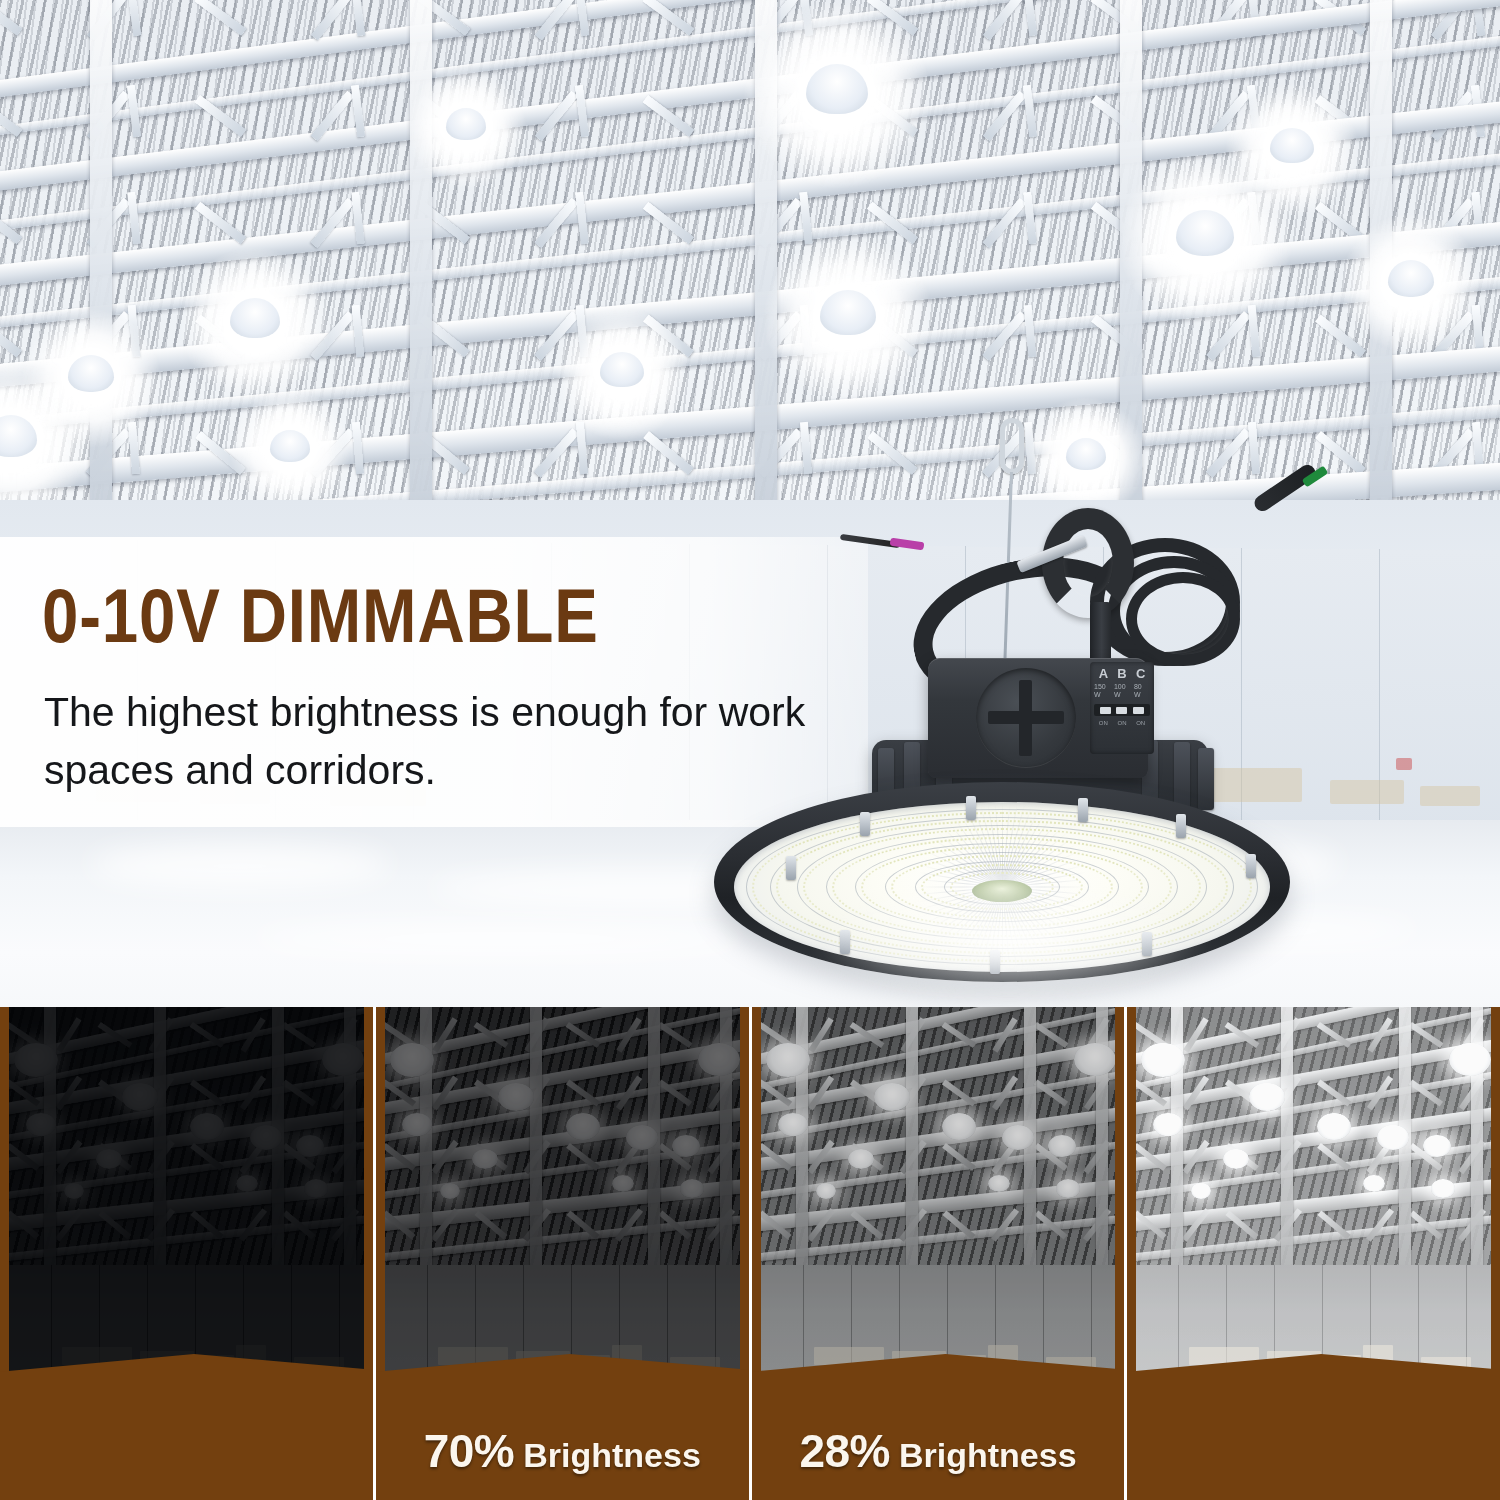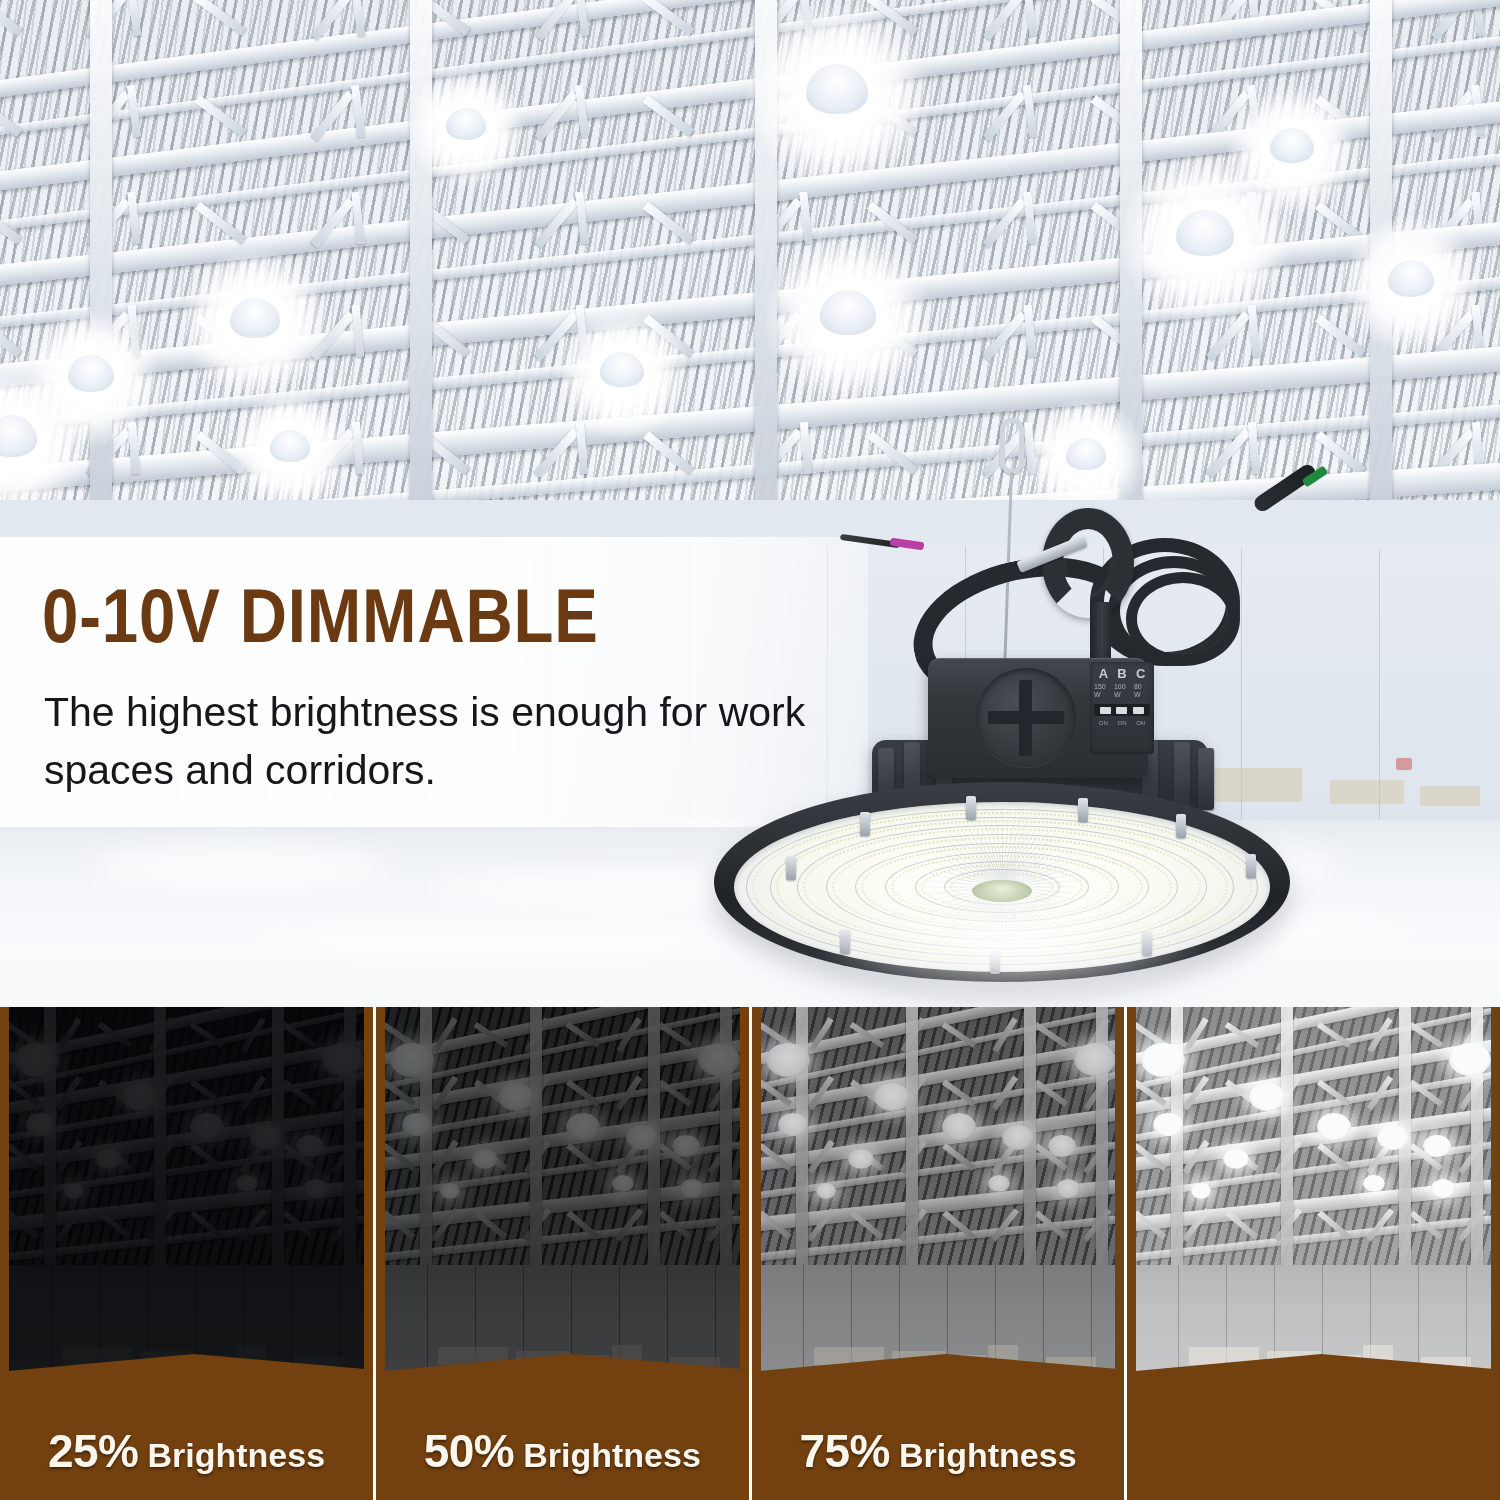--- a/index.html
+++ b/index.html
@@ -860,9 +860,6 @@
       <div class="bandtop"></div>
       <div class="band"></div>
 
-      <div class="caption">
-        <span class="pct">25%</span><span class="blabel">Brightness</span>
-      </div>
     </div>
     <div class="cell">
       <div class="cellpad"></div>

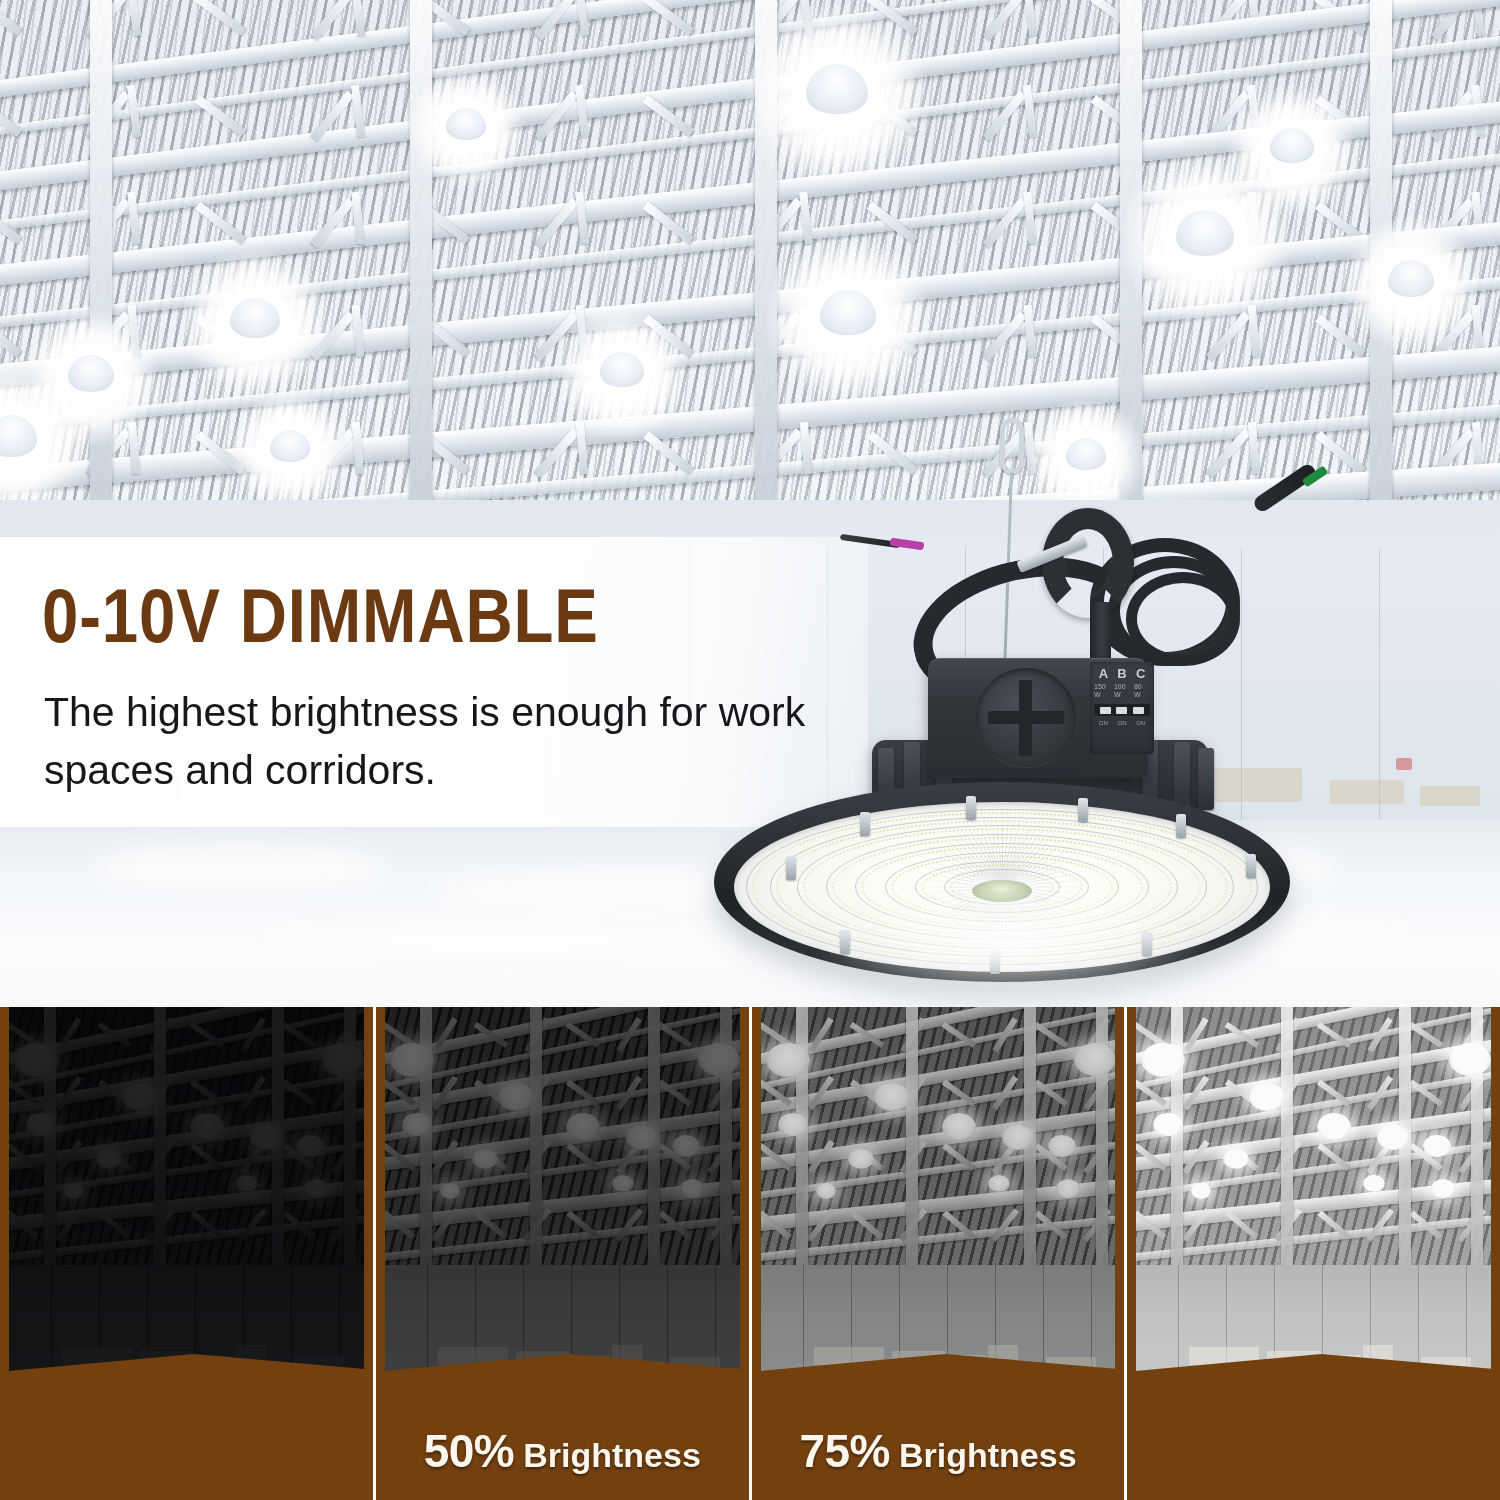--- a/index.html
+++ b/index.html
@@ -988,7 +988,7 @@
       <div class="band"></div>
 
       <div class="caption">
-        <span class="pct">50%</span><span class="blabel">Brightness</span>
+        <span class="pct">70%</span><span class="blabel">Brightness</span>
       </div>
     </div>
     <div class="cell">

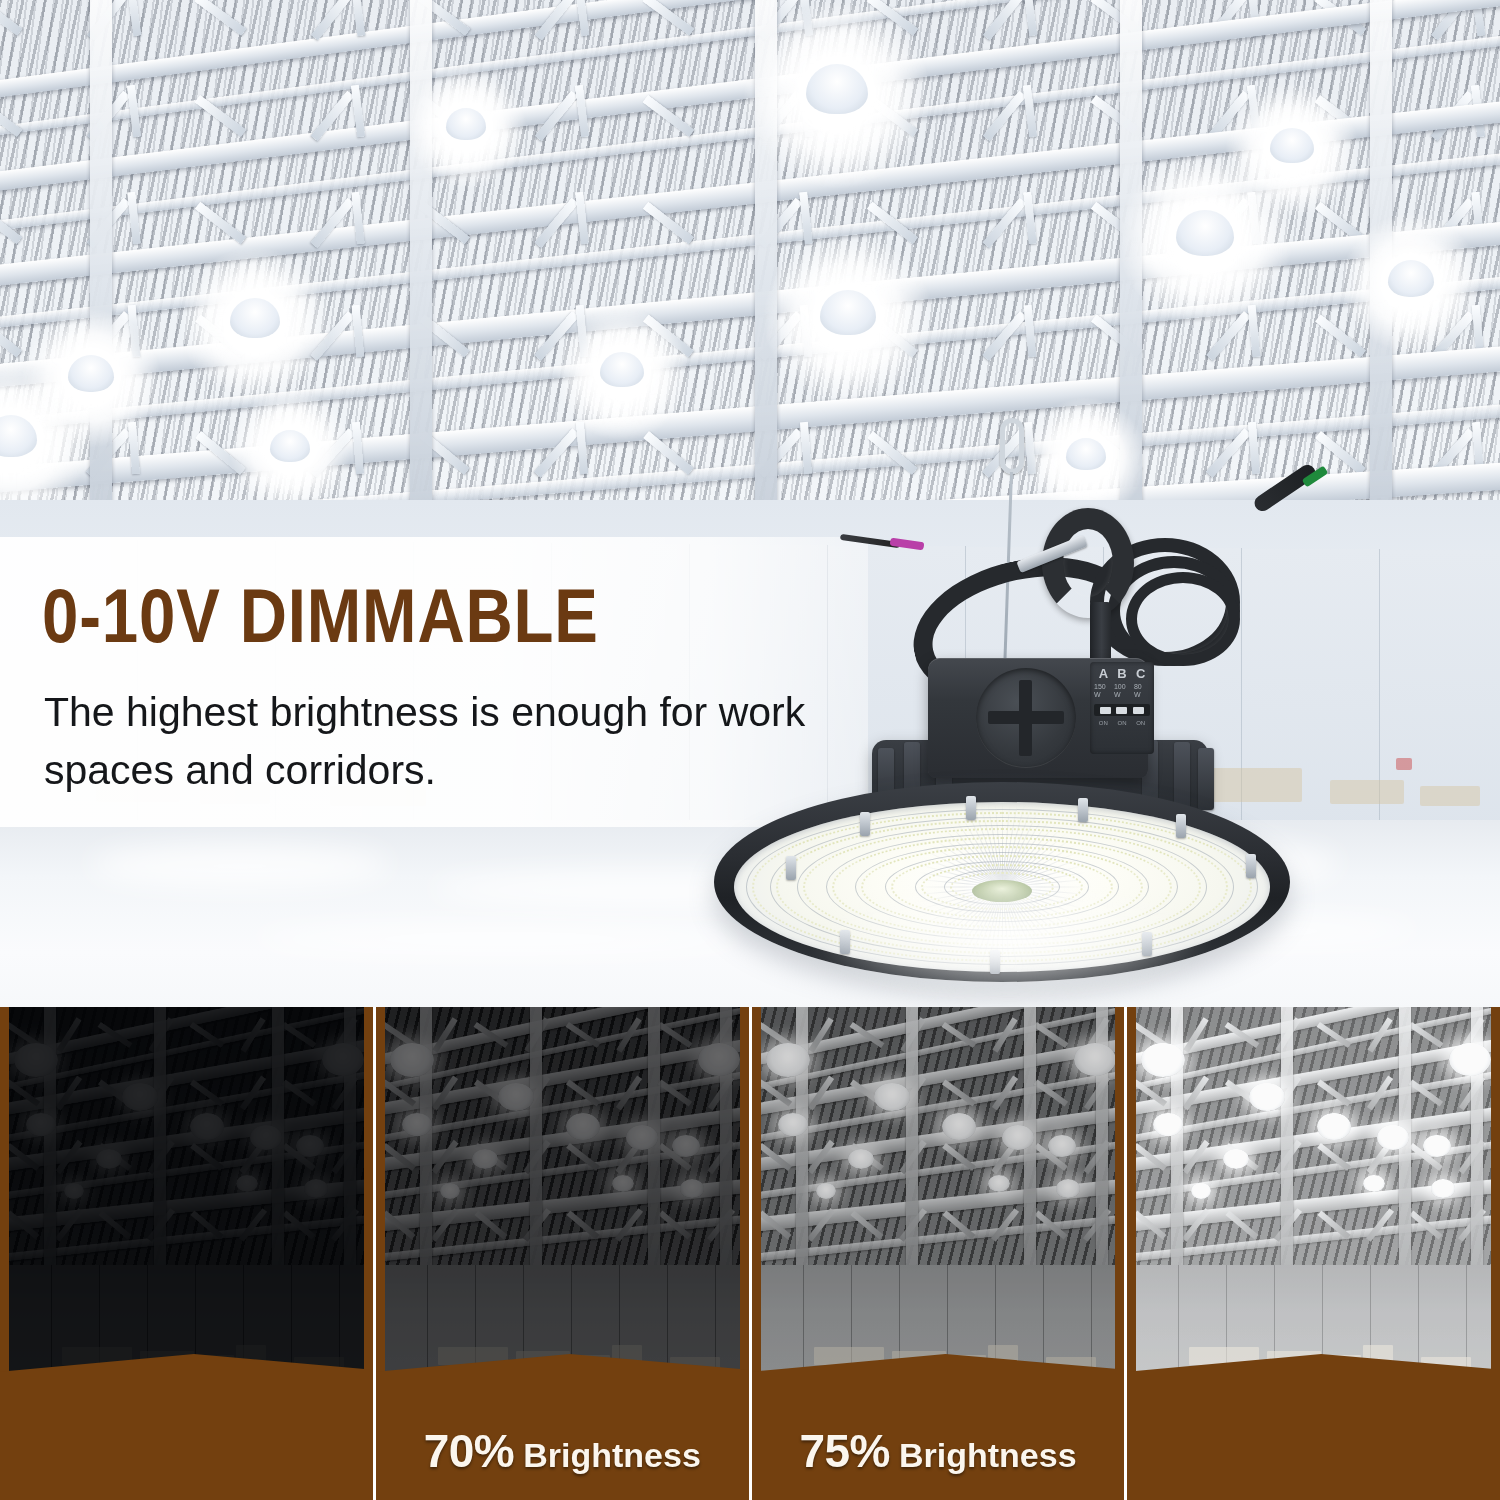--- a/index.html
+++ b/index.html
@@ -1118,7 +1118,7 @@
       <div class="band"></div>
 
       <div class="caption">
-        <span class="pct">75%</span><span class="blabel">Brightness</span>
+        <span class="pct">28%</span><span class="blabel">Brightness</span>
       </div>
     </div>
     <div class="cell">

